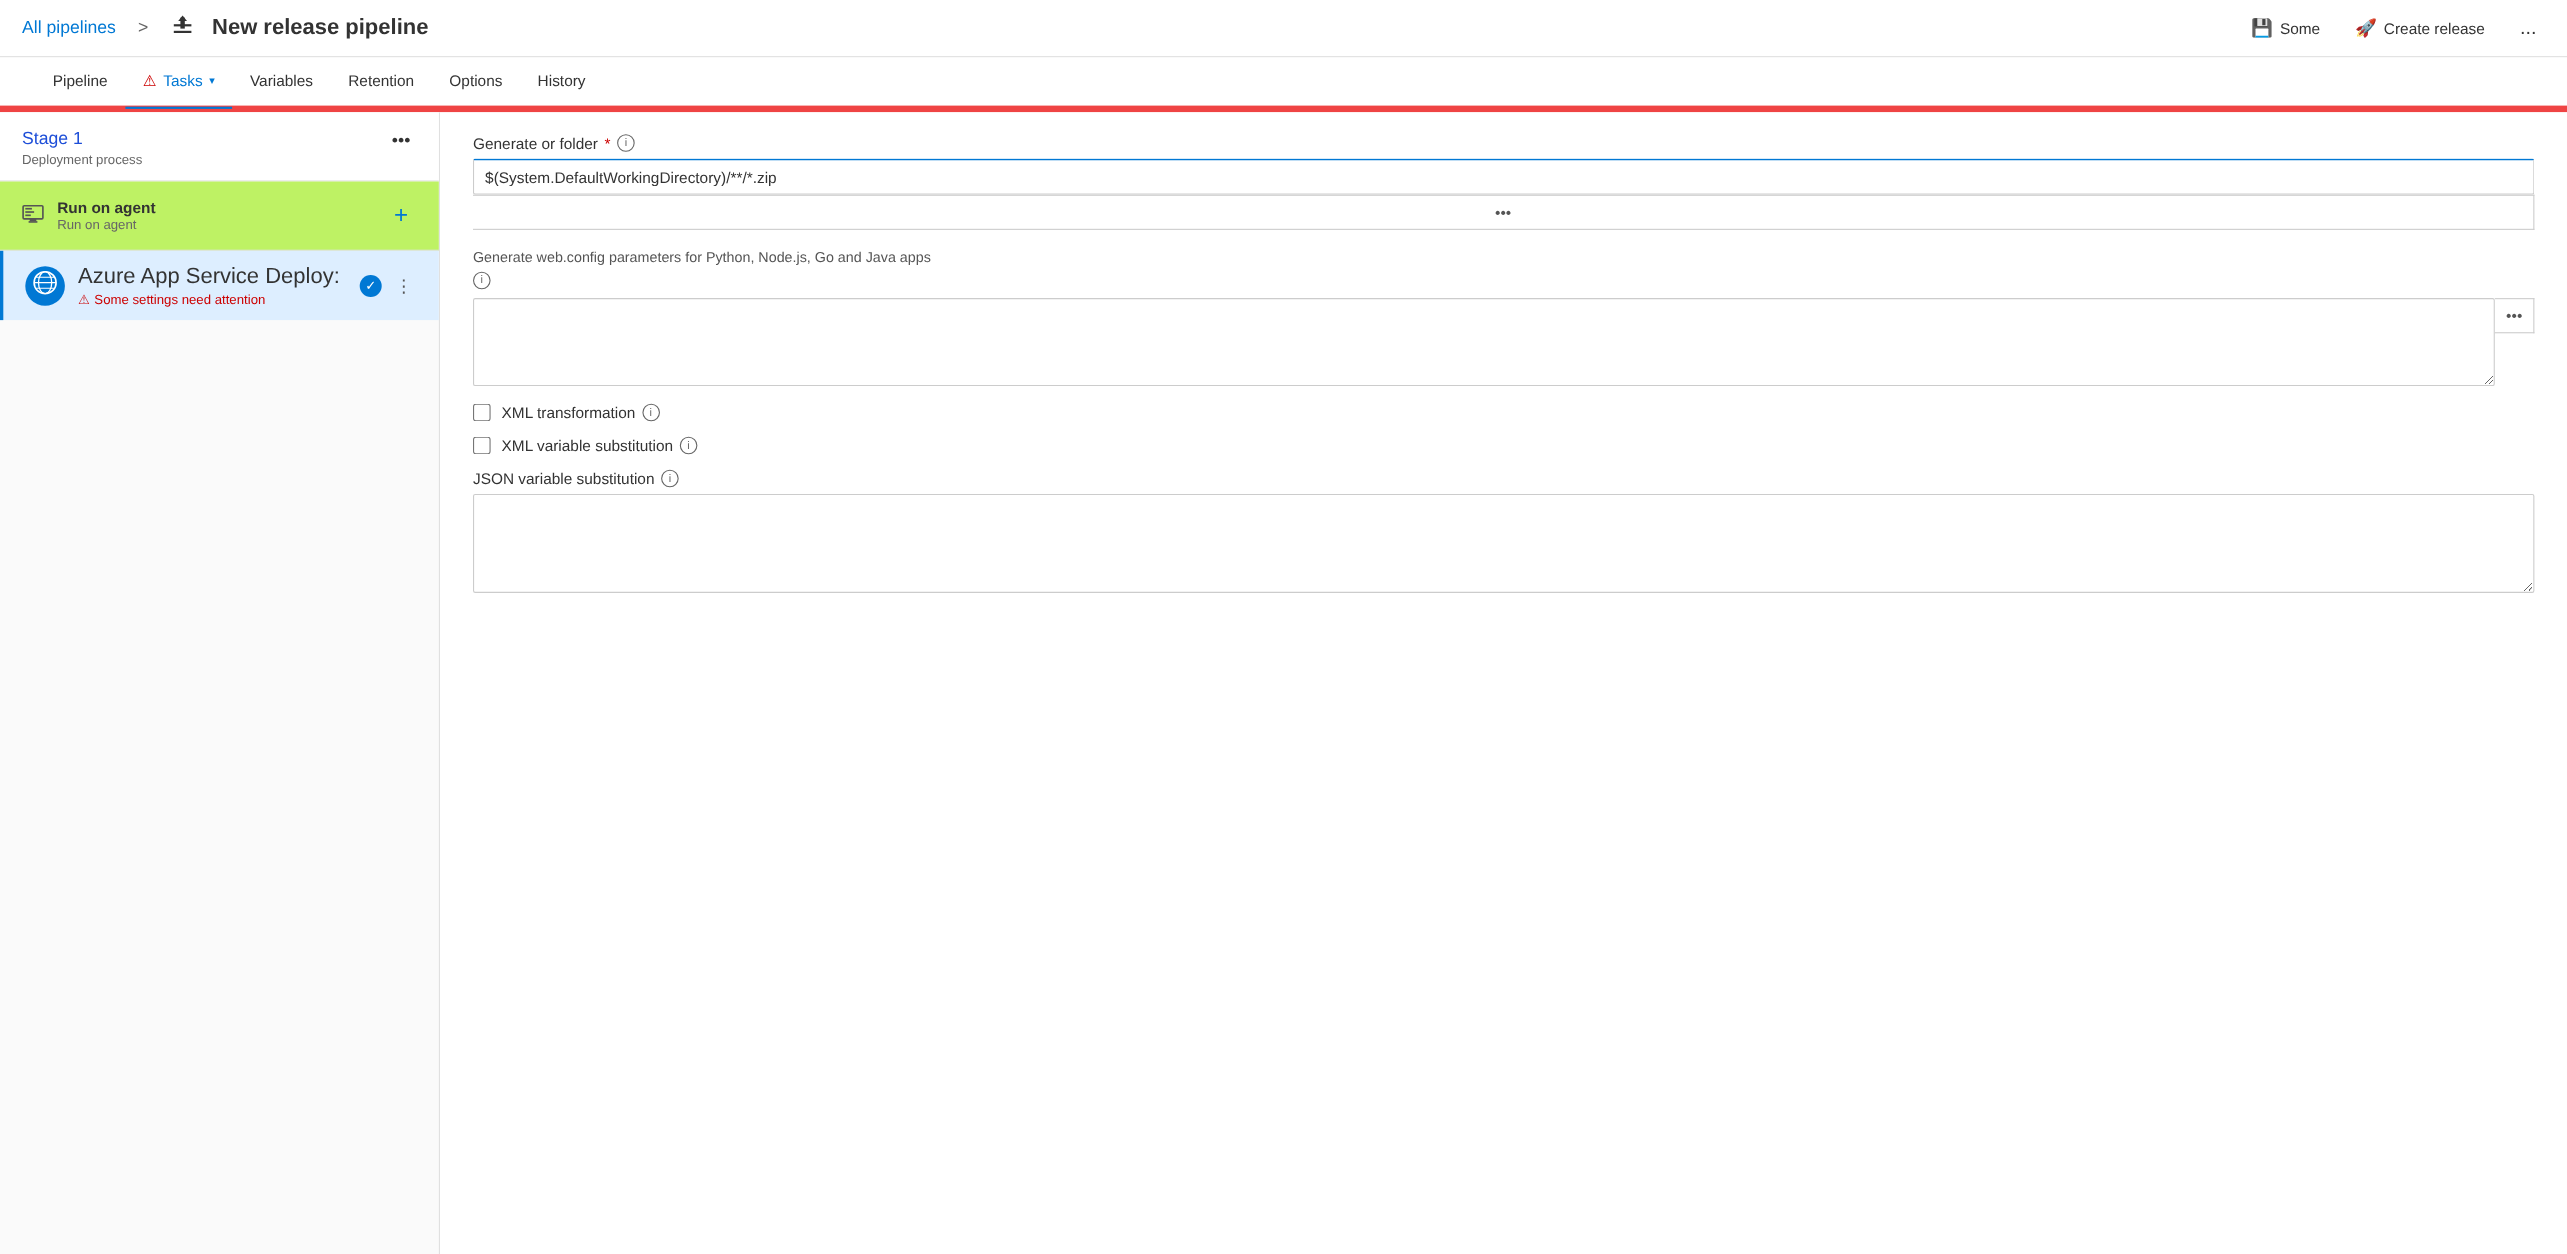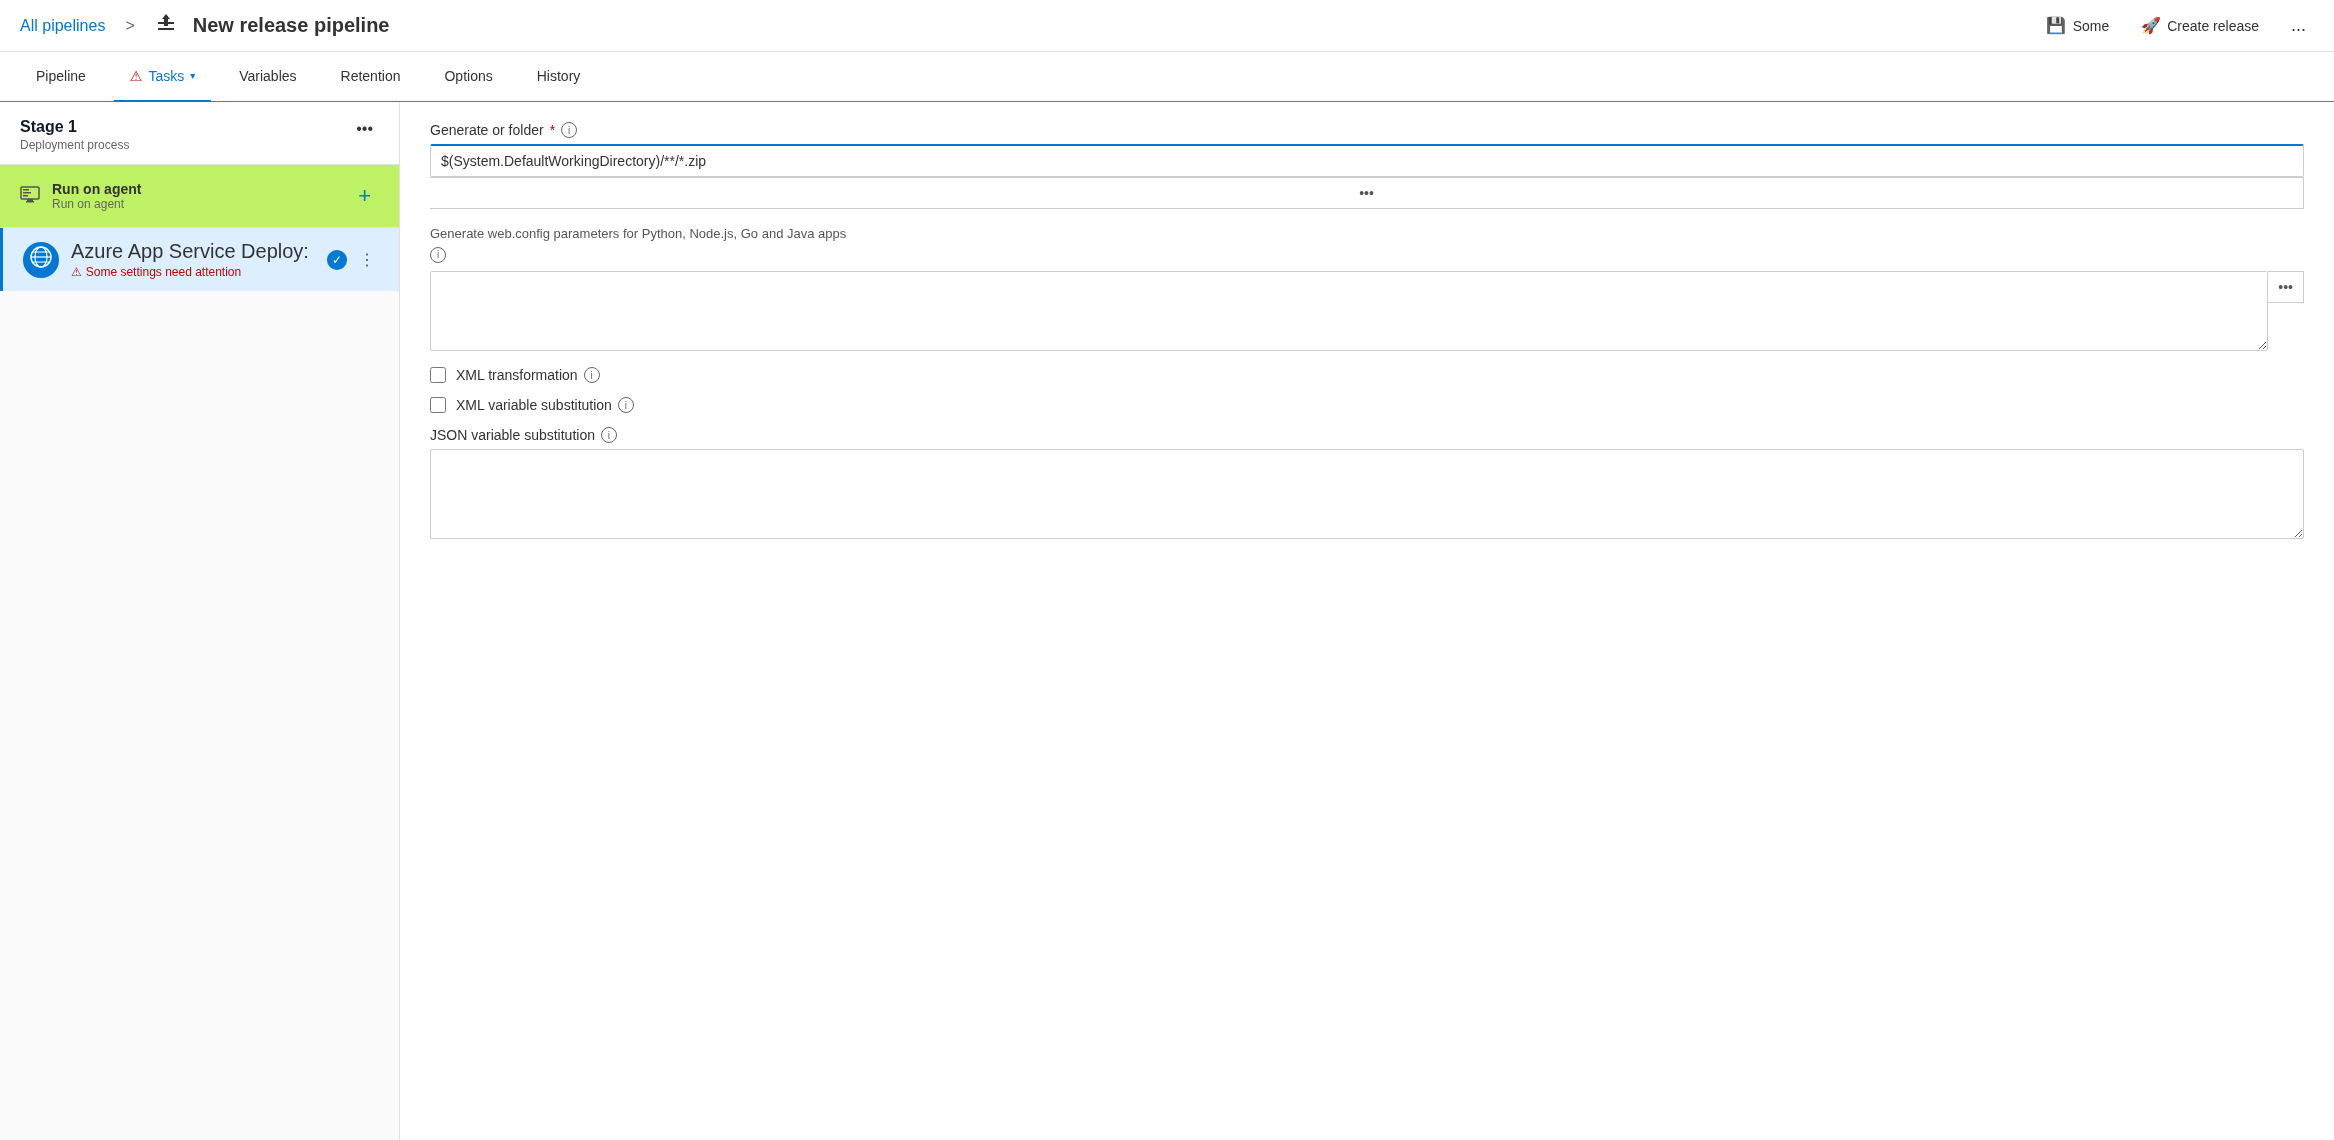--- a/index.html
+++ b/index.html
@@ -69,10 +69,10 @@
     .nav-tabs {
       display: flex;
       align-items: center;
-      border-bottom: 1px solid #ef4444;
-      padding: 0 20px;
+      border-bottom: 6px solid #ef4444;
+      padding: 0 32px;
       height: 50px;
-      gap: 12px;
+      gap: 0;
     }
     .nav-tab {
       padding: 0 16px;

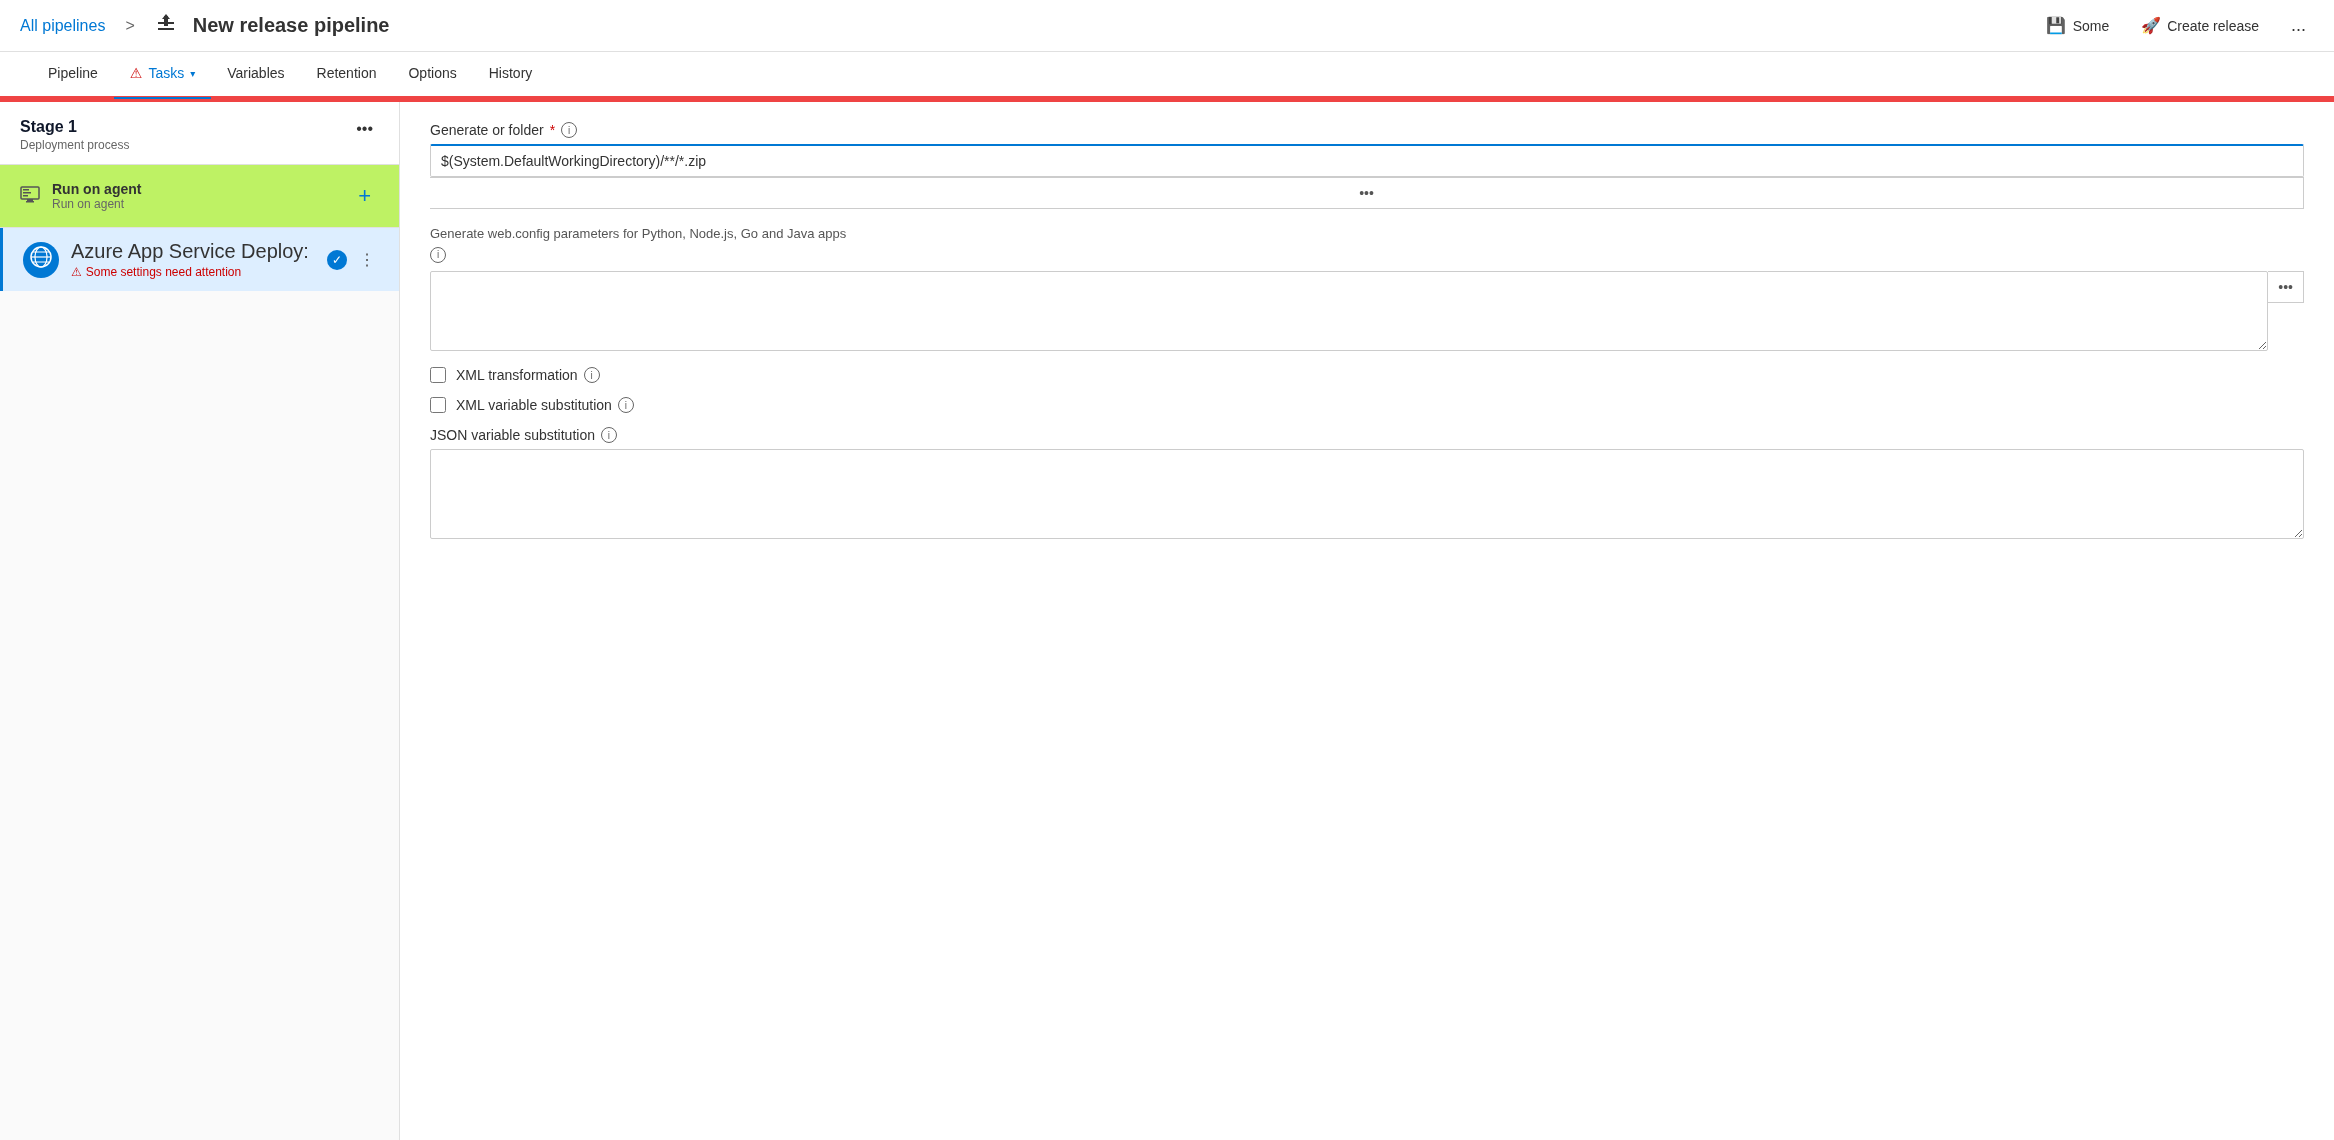--- a/index.html
+++ b/index.html
@@ -124,7 +124,7 @@
       background: #fff;
       border-bottom: 1px solid #e0e0e0;
     }
-    .stage-title { font-size: 16px; font-weight: 700; color: #0f172a; }
+    .stage-title { font-size: 16px; font-weight: 400; color: #1d4ed8; }
     .stage-subtitle { font-size: 12px; color: #666; margin-top: 2px; }
     .stage-more-btn {
       background: none;

